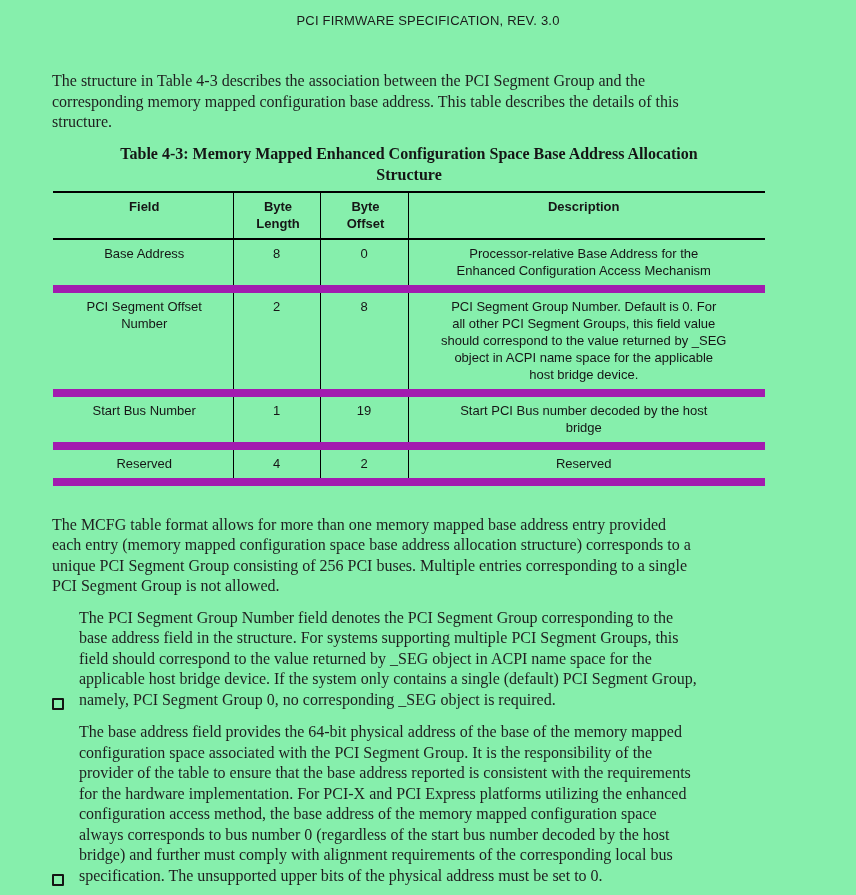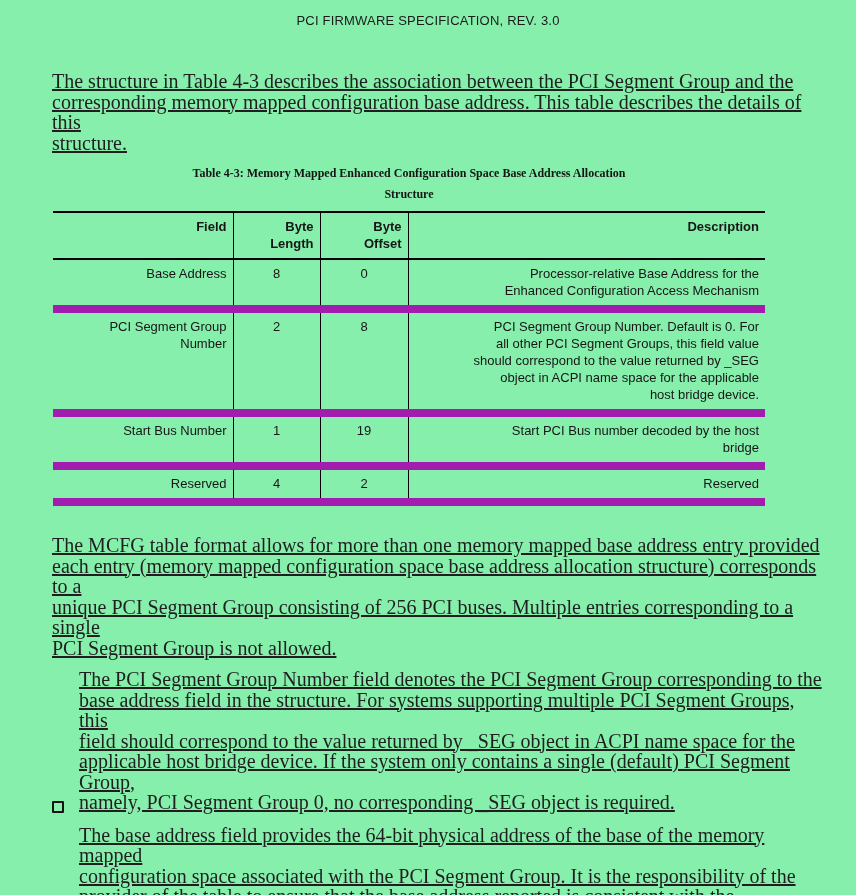--- a/index.html
+++ b/index.html
@@ -24,11 +24,10 @@
     color: #1b1b1b;
   }
   .body-text {
-    font-size: 20px;
+    font-size: 16px;
     line-height: 20.5px;
     white-space: pre-line;
     color: #1f1f1f;
-    text-decoration: underline;
   }
   .para-1 { margin: 43px 34px 0 52px; }
   .para-2 { margin: 29px 34px 0 52px; }

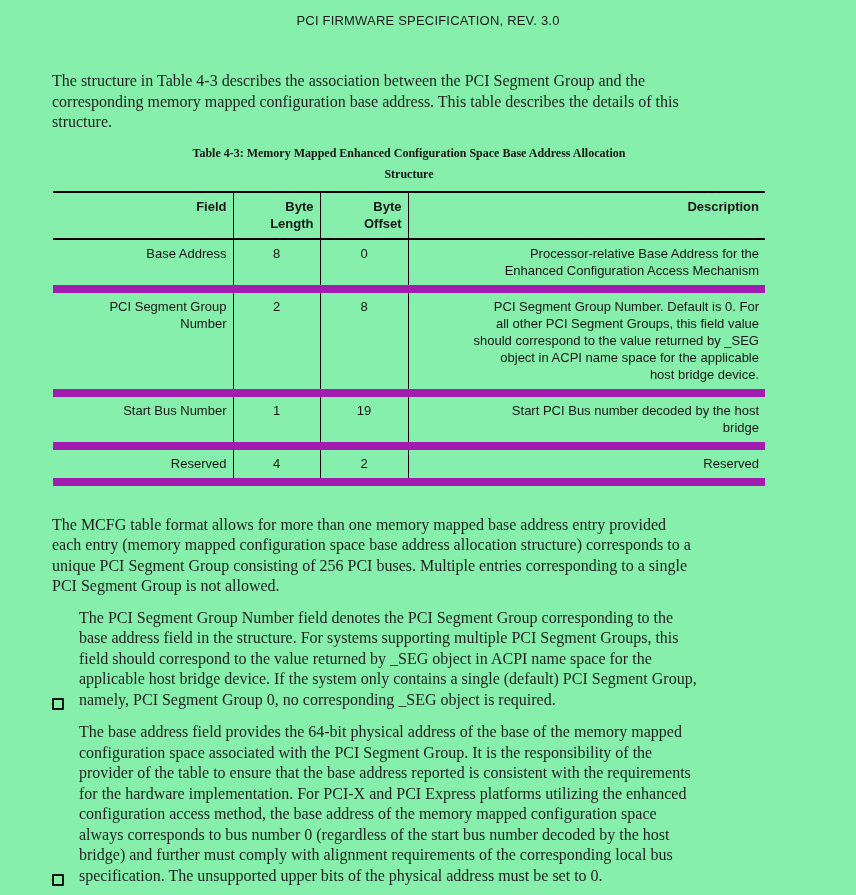--- a/index.html
+++ b/index.html
@@ -34,7 +34,7 @@
   .table-title {
     margin: 10px 91px 0 53px;
     font-weight: bold;
-    font-size: 12px;
+    font-size: 16px;
     line-height: 21px;
     text-align: center;
     white-space: pre-line;

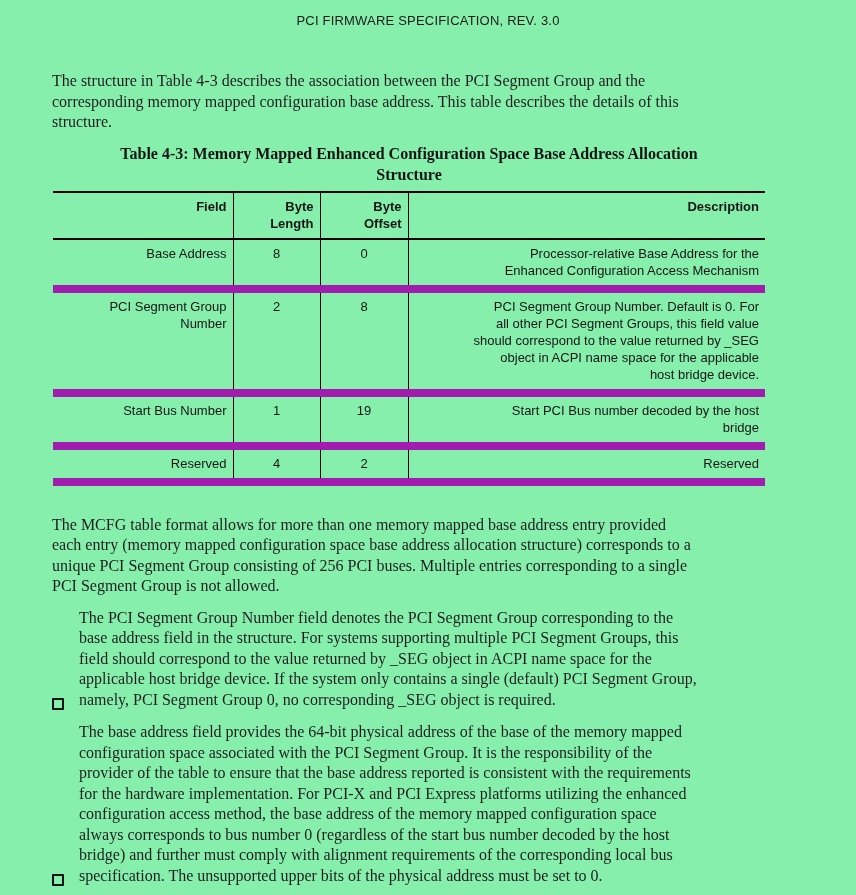--- a/index.html
+++ b/index.html
@@ -58,7 +58,7 @@
   .spec-table thead tr { border-bottom: 2px solid #000; }
   .spec-table th, .spec-table td {
     vertical-align: top;
-    text-align: right;
+    text-align: center;
     padding: 5px 6px 6px 9px;
     white-space: pre-line;
     color: #161616;

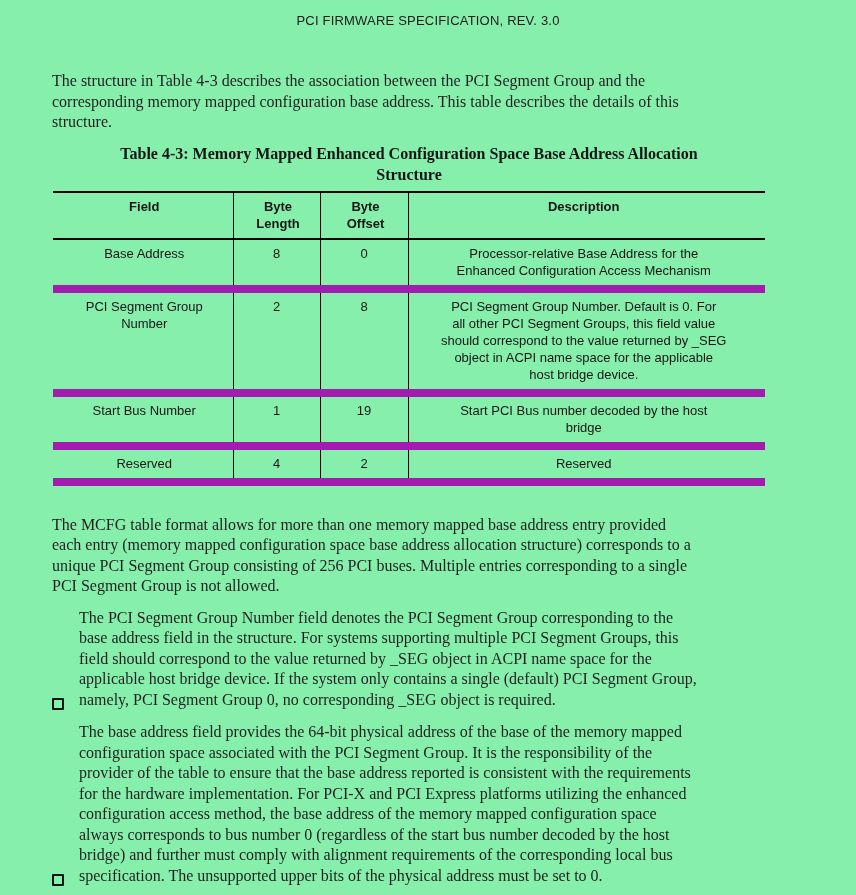--- a/index.html
+++ b/index.html
@@ -119,7 +119,7 @@
 Enhanced Configuration Access Mechanism</td>
       </tr>
       <tr>
-        <td>PCI Segment Group
+        <td>PCI Segment Offset
 Number</td>
         <td class="num">2</td>
         <td class="num">8</td>

